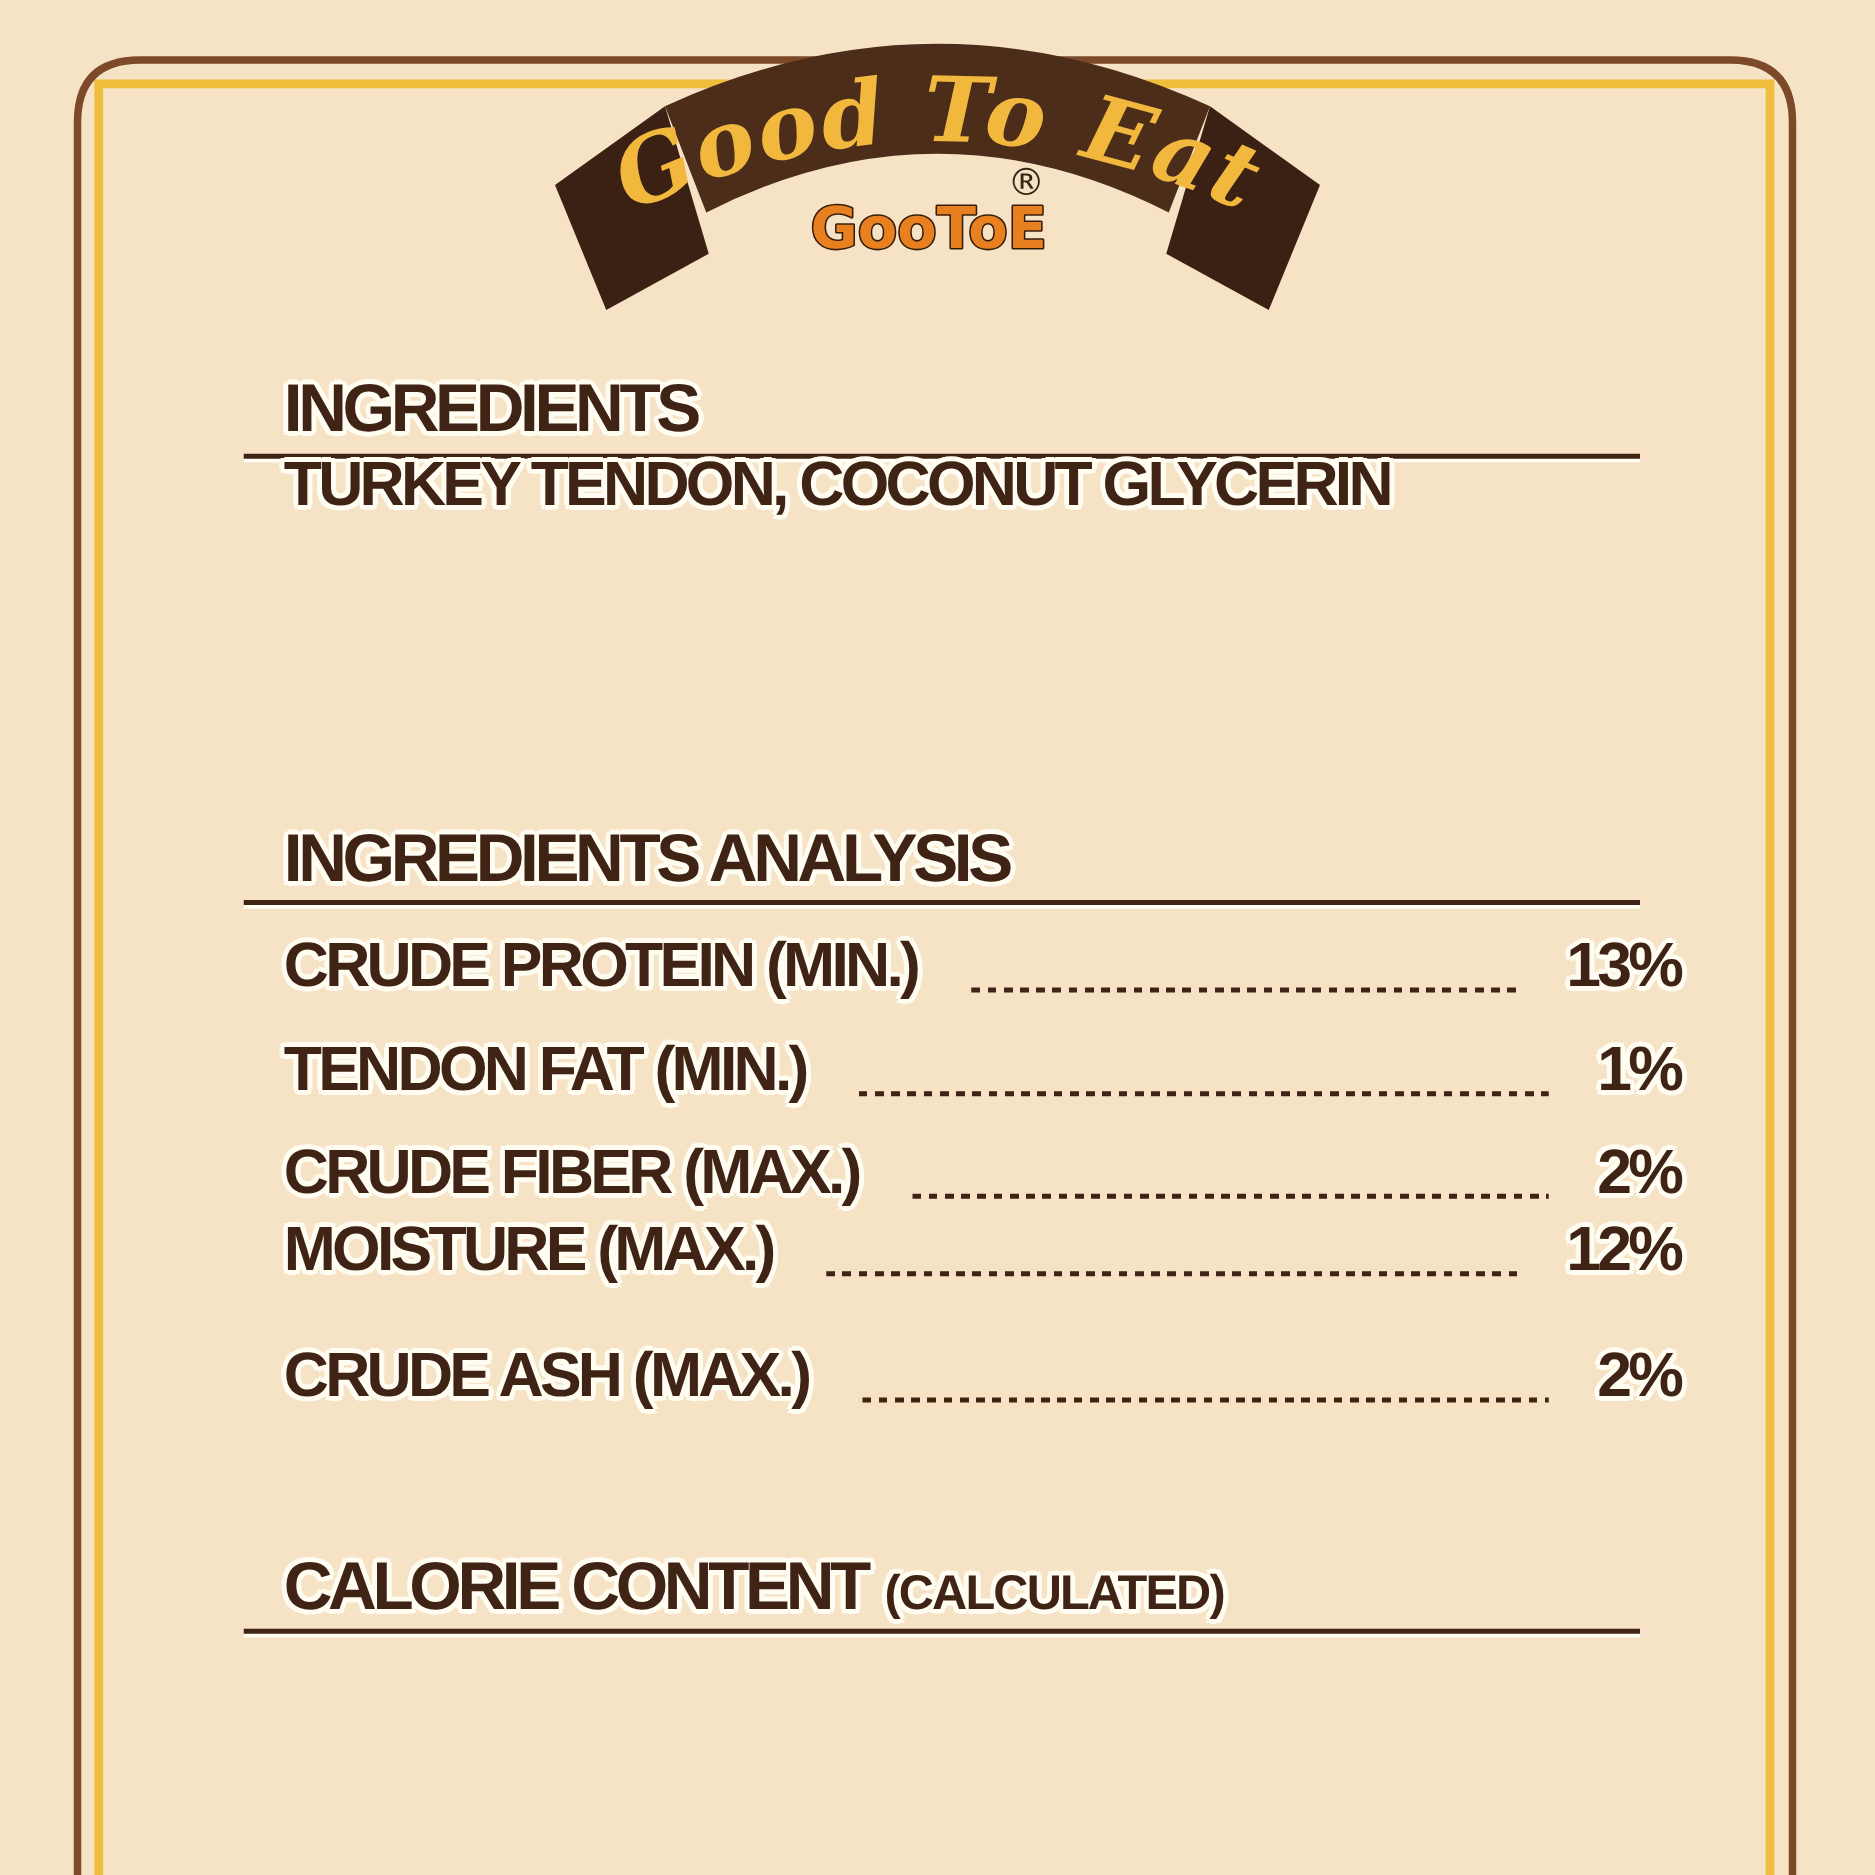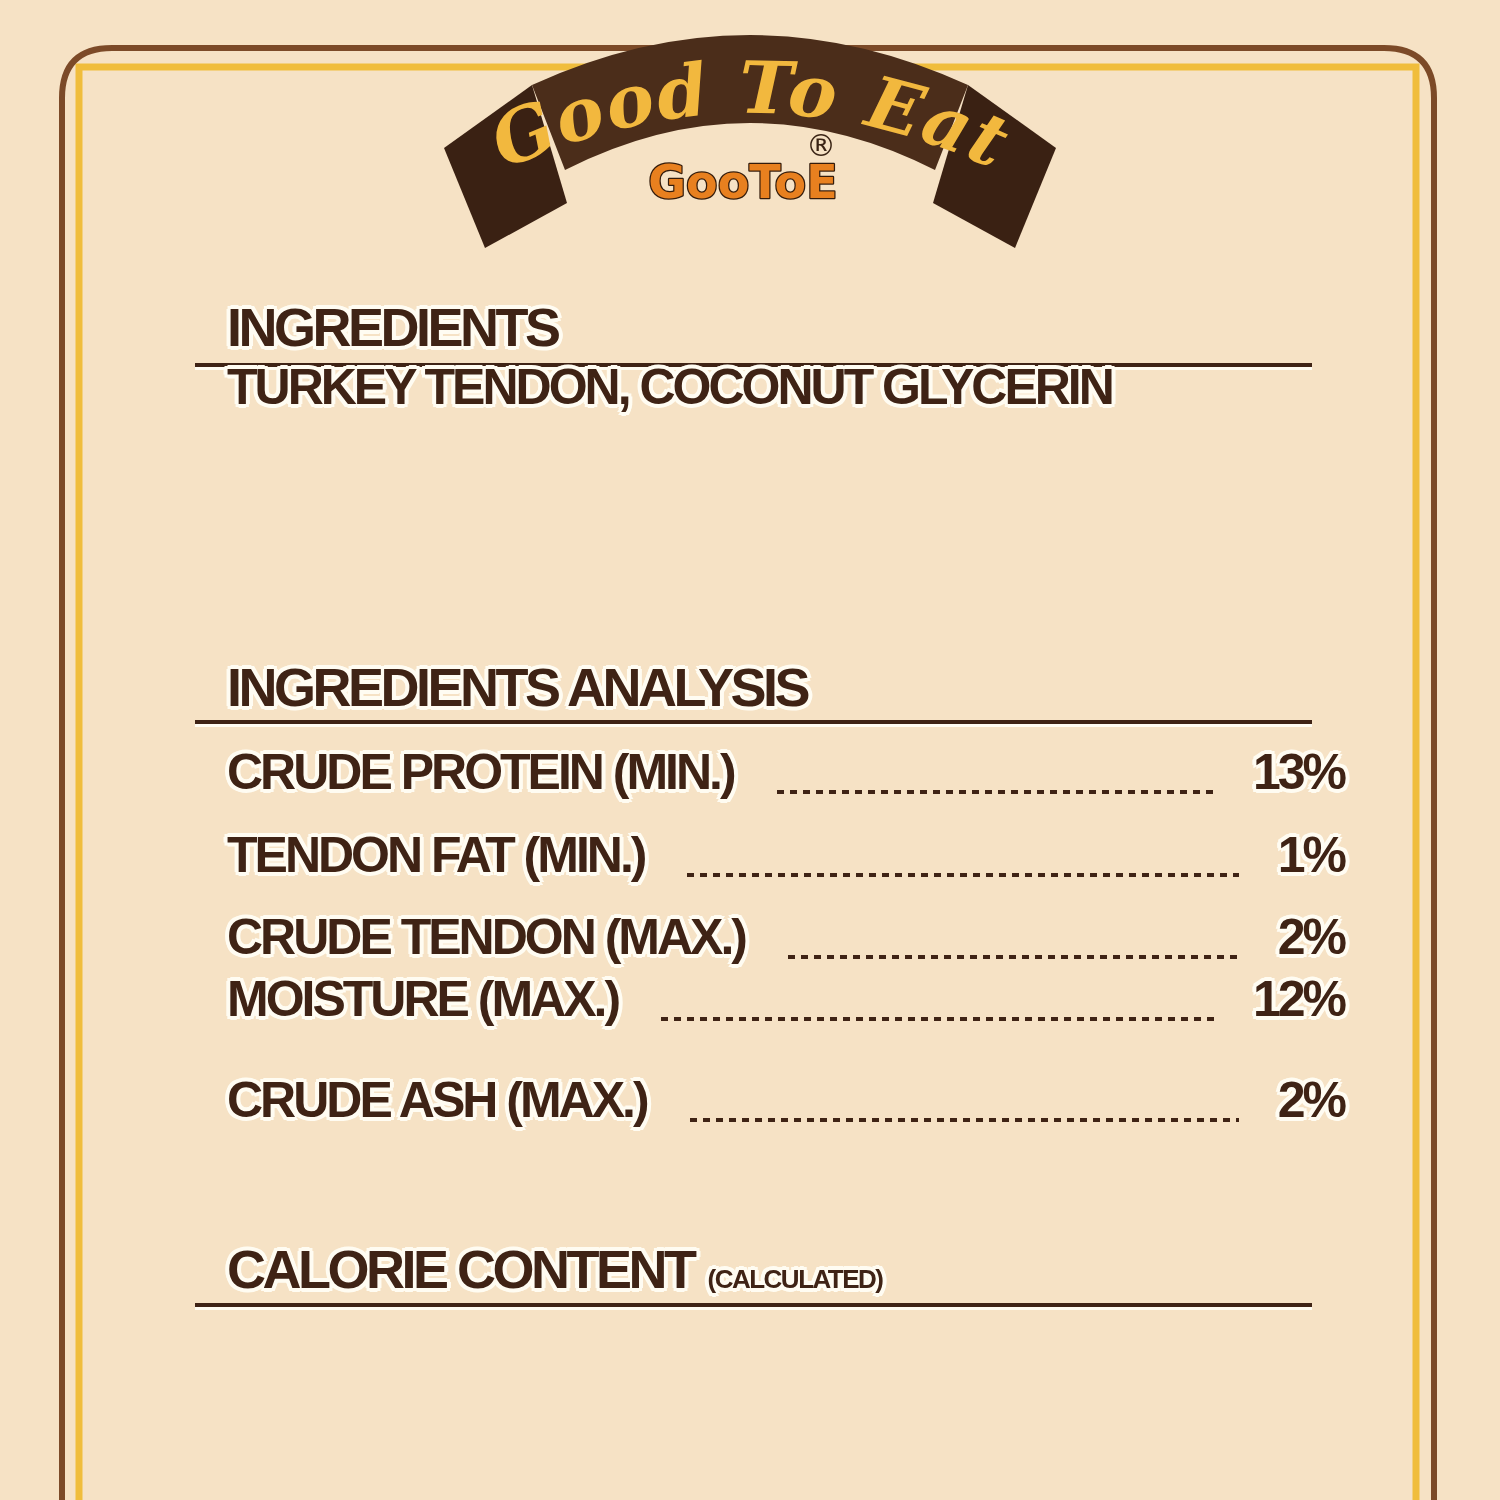--- a/index.html
+++ b/index.html
@@ -90,7 +90,7 @@
       <span class="val">1%</span>
     </div>
     <div class="t b row" style="top:907px">
-      <span class="lbl">CRUDE TENDON (MAX.)</span>
+      <span class="lbl">CRUDE FIBER (MAX.)</span>
       <span class="dots"></span>
       <span class="val">2%</span>
     </div>

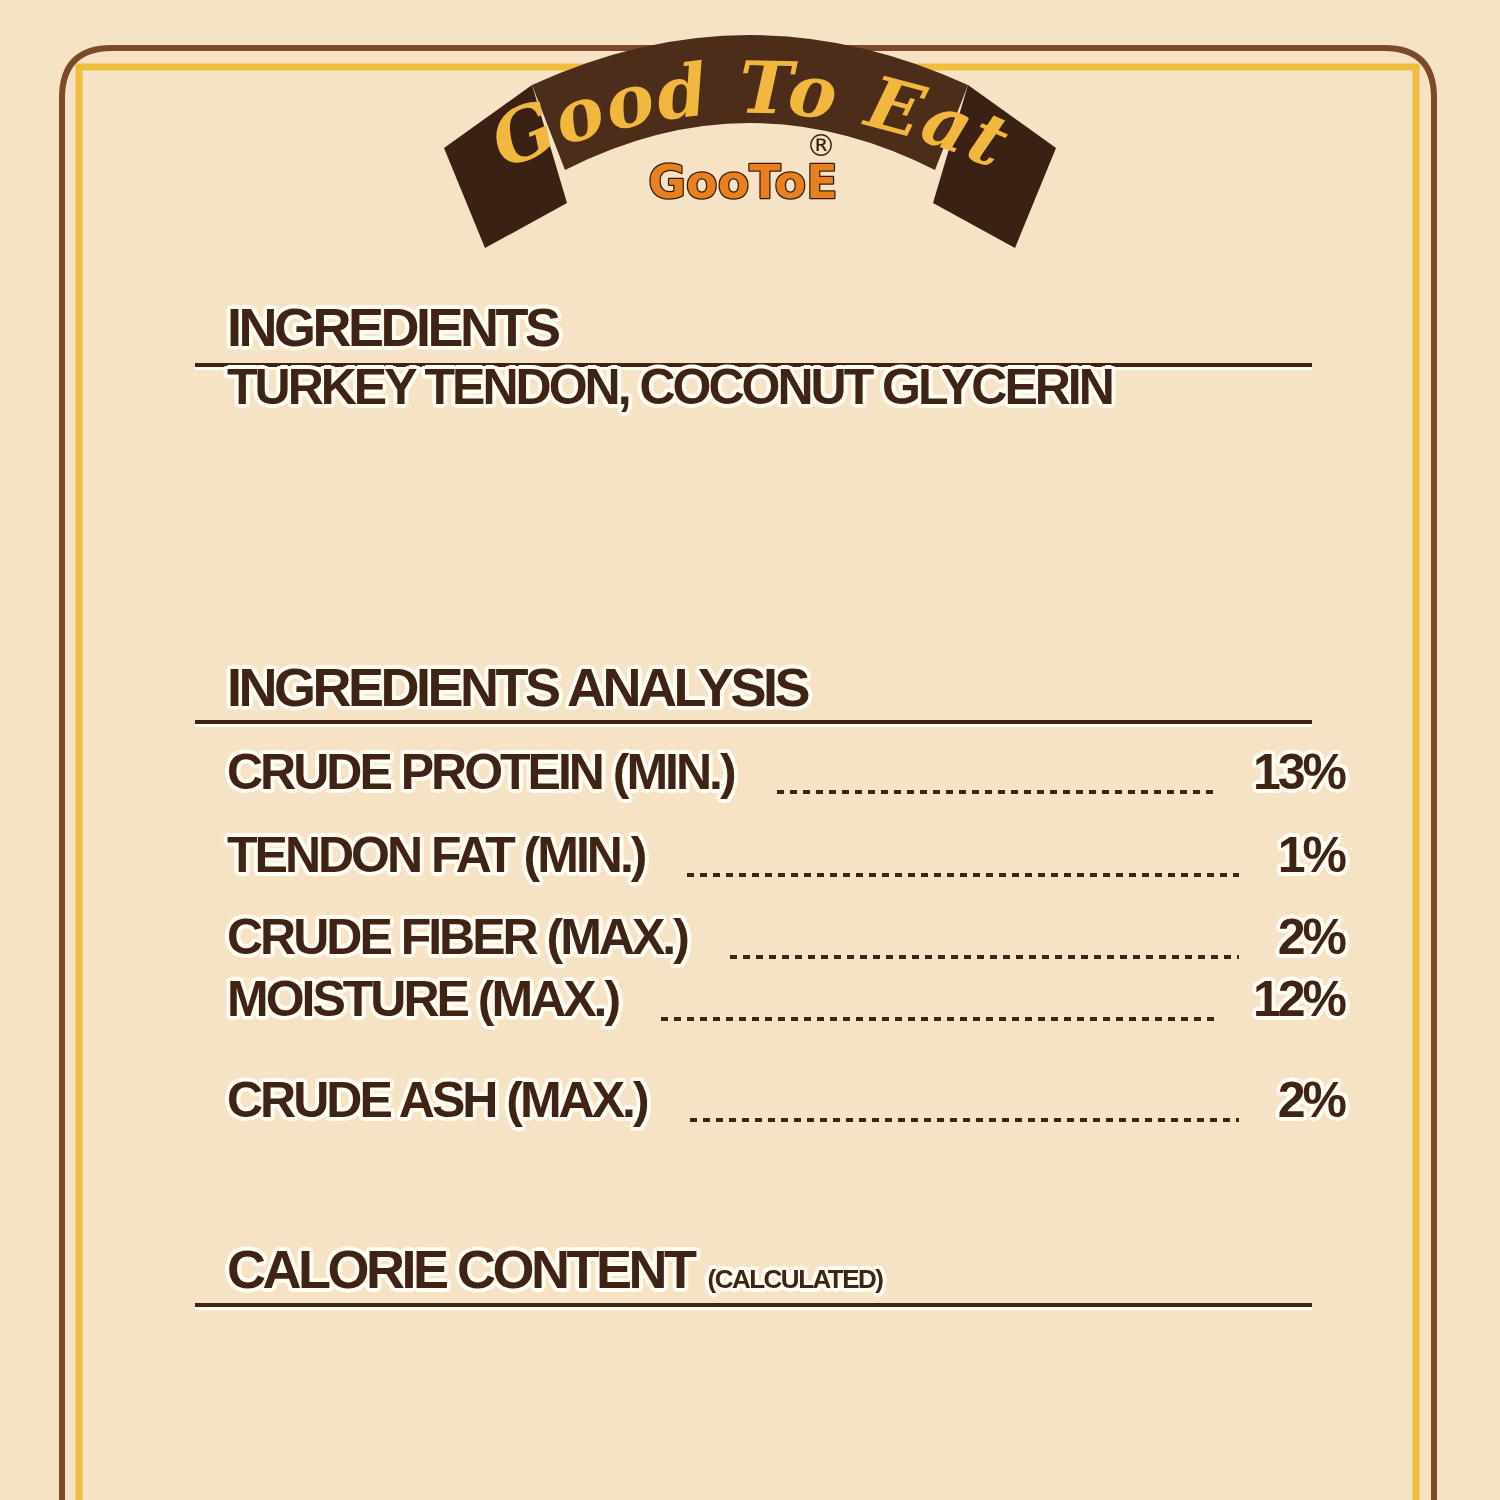--- a/index.html
+++ b/index.html
@@ -29,7 +29,7 @@
   }
   .h  { font-size:54px; letter-spacing:-3.5px; }
   .b  { font-size:50px; letter-spacing:-3px; }
-  .sub{ font-size:26px; letter-spacing:-1.5px; margin-left:14px; }
+  .sub{ font-size:39px; letter-spacing:-1.5px; margin-left:14px; }
 
   .rule {
     position:absolute; left:195px; width:1117px; height:4px;

